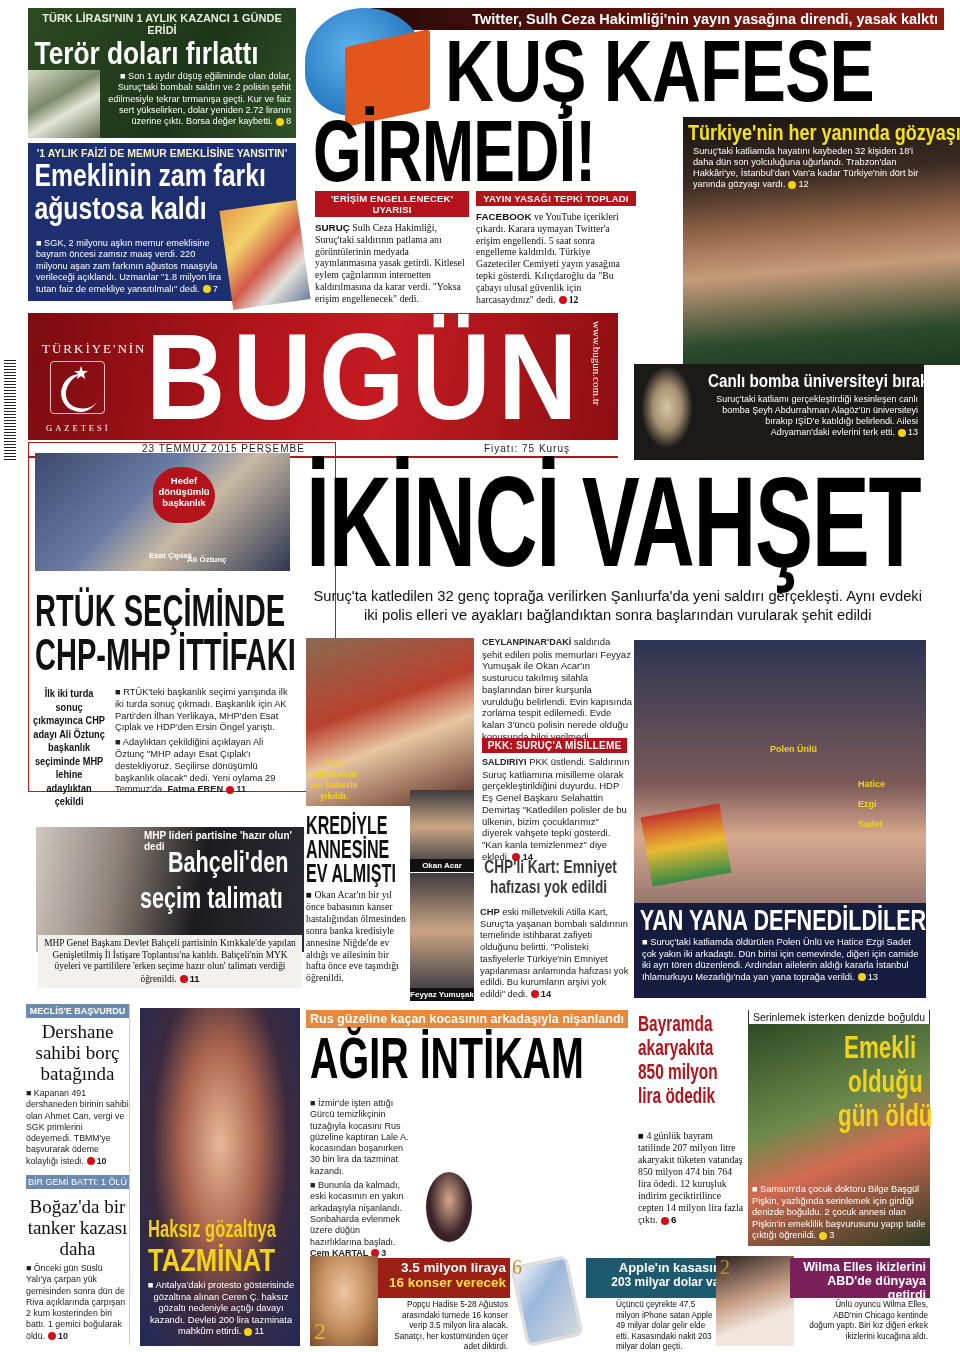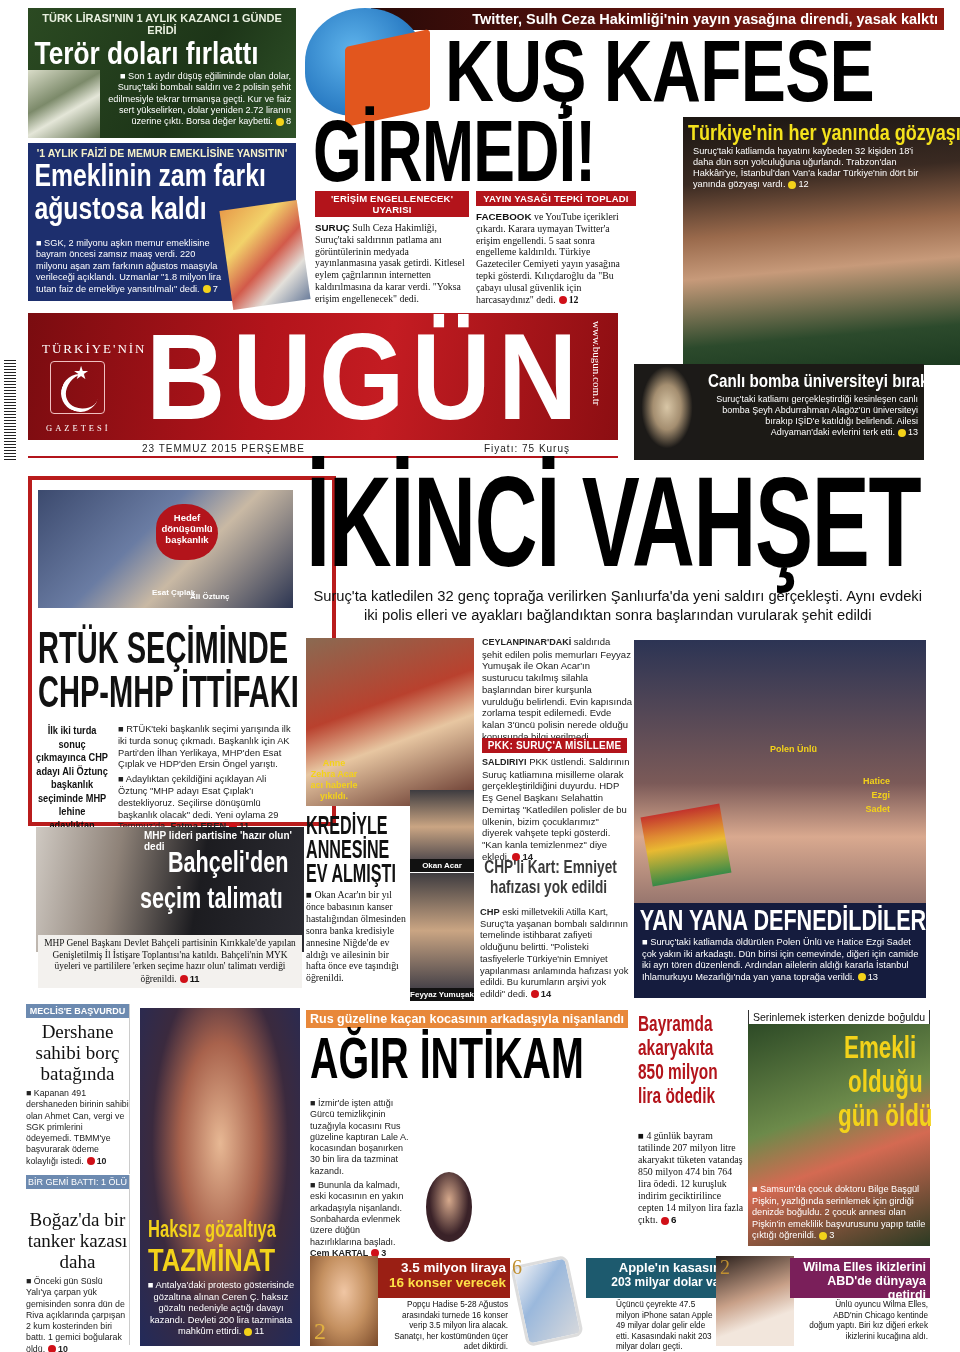--- a/index.html
+++ b/index.html
@@ -104,7 +104,7 @@
   </div>
 </div>
 
-<div class="abs" style="left:28px;top:476px;width:308px;height:350px;border:4px solid #b91c1c;">
+<div class="abs" style="left:28px;top:442px;width:308px;height:350px;border:1px solid #b91c1c;">
   <div class="abs ph-pol" style="left:6px;top:10px;width:255px;height:118px;">
     <div class="abs" style="left:118px;top:14px;width:62px;height:56px;background:#b3141b;border-radius:45% 55% 50% 40%;color:#fff;font-size:9.5px;font-weight:bold;text-align:center;padding-top:8px;line-height:11px;">
       <span>Hedef dönüşümlü başkanlık</span>

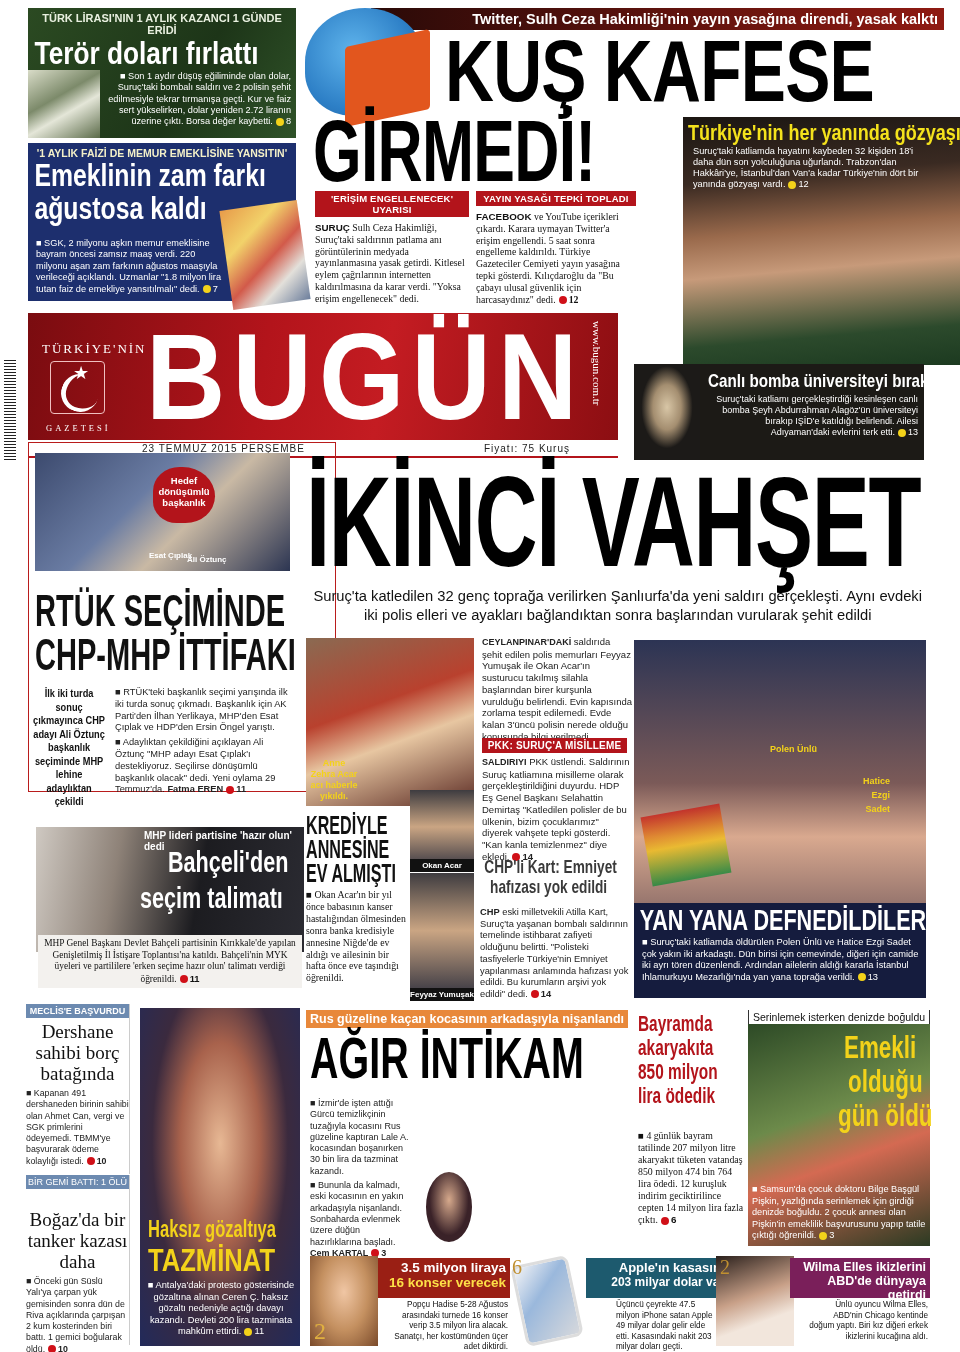--- a/index.html
+++ b/index.html
@@ -158,7 +158,7 @@
 
 <div class="abs ph-girls" style="left:634px;top:640px;width:292px;height:358px;">
   <div class="abs" style="left:136px;top:104px;color:#f3d21a;font-size:9px;font-weight:bold;">Polen Ünlü</div>
-  <div class="abs" style="left:224px;top:134px;width:32px;color:#f3d21a;font-size:9px;font-weight:bold;text-align:right;line-height:14px;">Hatice Ezgi Sadet</div>
+  <div class="abs" style="left:224px;top:134px;width:32px;color:#f3d21a;font-size:9px;font-weight:bold;text-align:left;line-height:20px;">Hatice Ezgi Sadet</div>
   <div class="abs" style="left:12px;top:170px;width:80px;height:70px;background:linear-gradient(180deg,#c8201a,#f0c01c 50%,#1a8a3a);opacity:.8;transform:rotate(-10deg);"></div>
   <div class="abs" style="left:0;top:263px;width:292px;height:95px;background:#151c3e;">
     <div class="cond" style="color:#fff;font-size:30px;line-height:34px;padding-left:8px;transform:scaleX(.72);">YAN YANA DEFNEDİLDİLER</div>

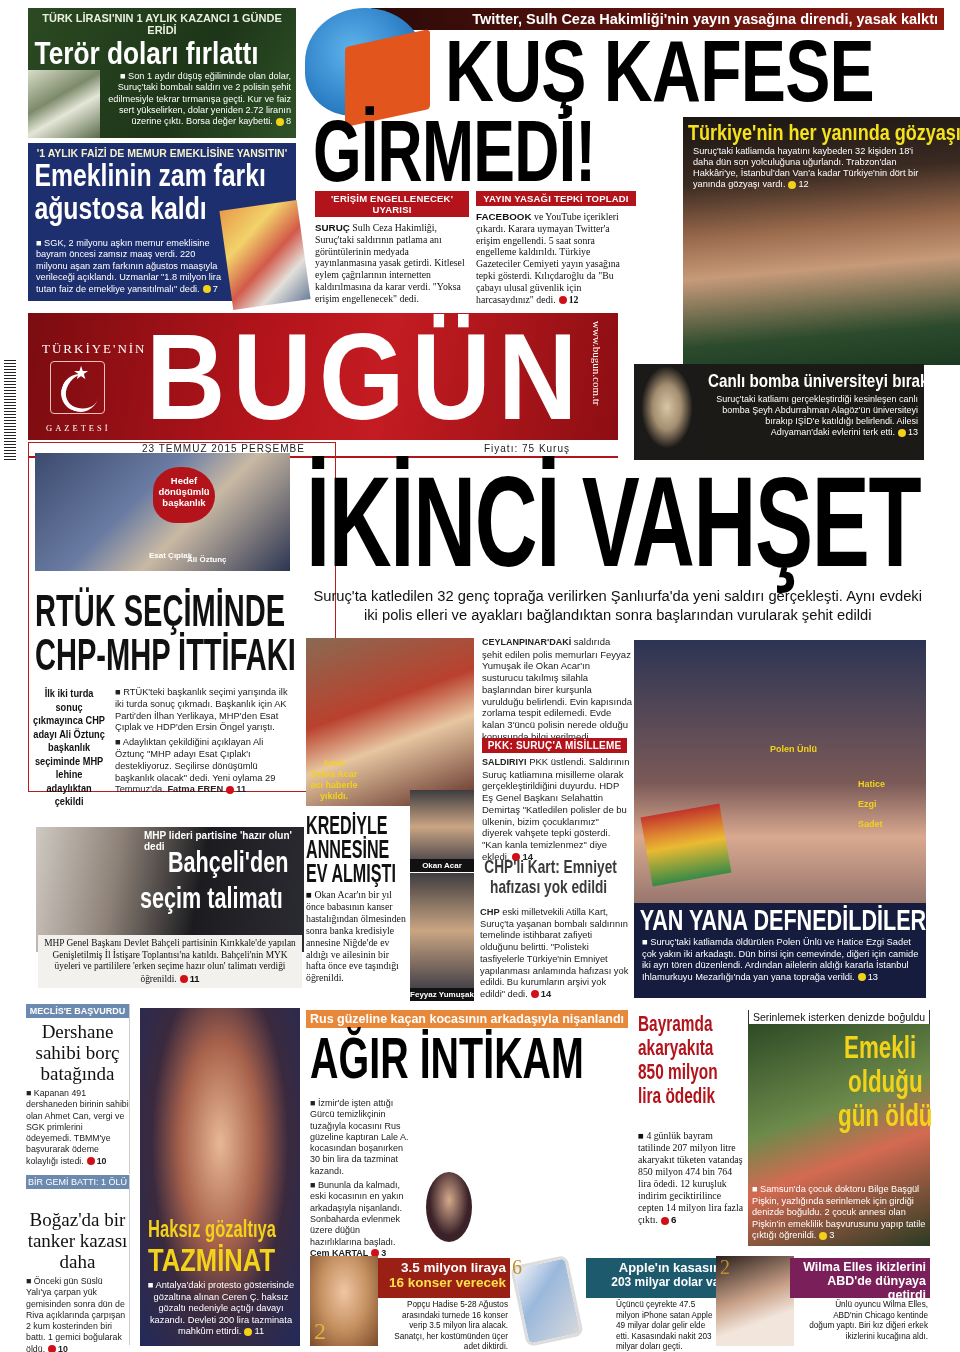--- a/index.html
+++ b/index.html
@@ -186,7 +186,7 @@
 </div>
 <div class="abs" style="left:26px;top:1175px;width:104px;height:170px;border-right:1px solid #ccc;">
   <div style="background:#6c8ab0;color:#fff;font-weight:normal;font-size:9px;text-align:center;padding:2px 0;">BİR GEMİ BATTI: 1 ÖLÜ</div>
-  <div class="serif" style="font-size:19px;line-height:21px;text-align:center;margin-top:20px;">Boğaz'da bir tanker kazası daha</div>
+  <div class="serif" style="font-size:19px;line-height:21px;text-align:center;margin-top:7px;">Boğaz'da bir tanker kazası daha</div>
   <div style="font-size:8.8px;line-height:11.3px;margin-top:4px;color:#222;">
     <span class="bul">Önceki gün Süslü Yalı'ya çarpan yük gemisinden sonra dün de Riva açıklarında çarpışan 2 kum kosterinden biri battı. 1 gemici boğularak öldü.</span><span class="dot dr"></span><b>10</b>
   </div>

